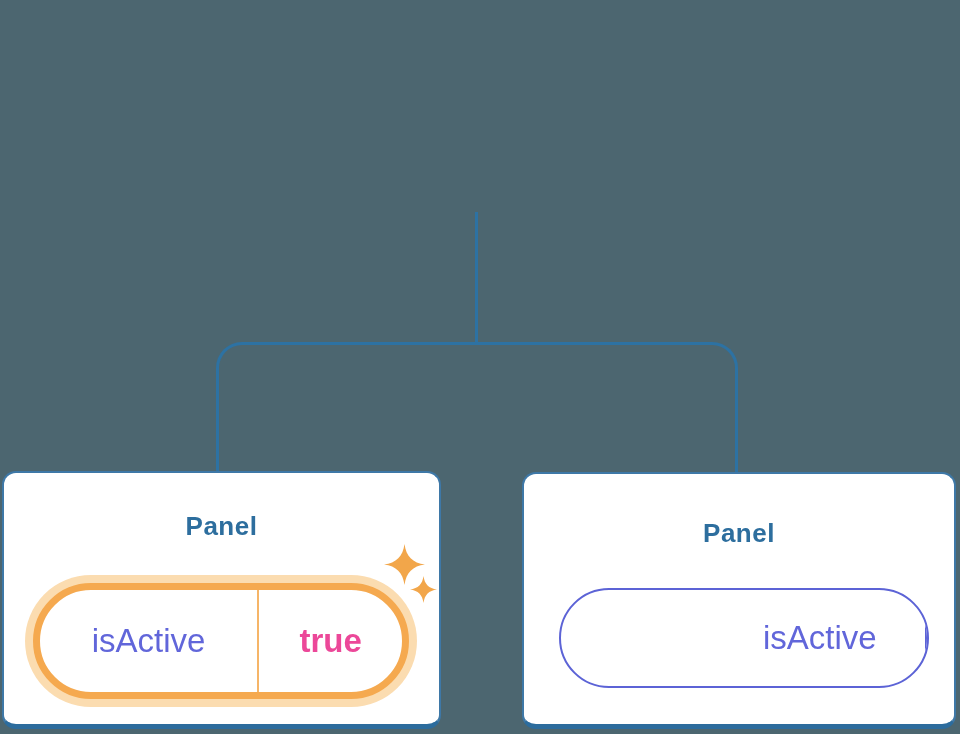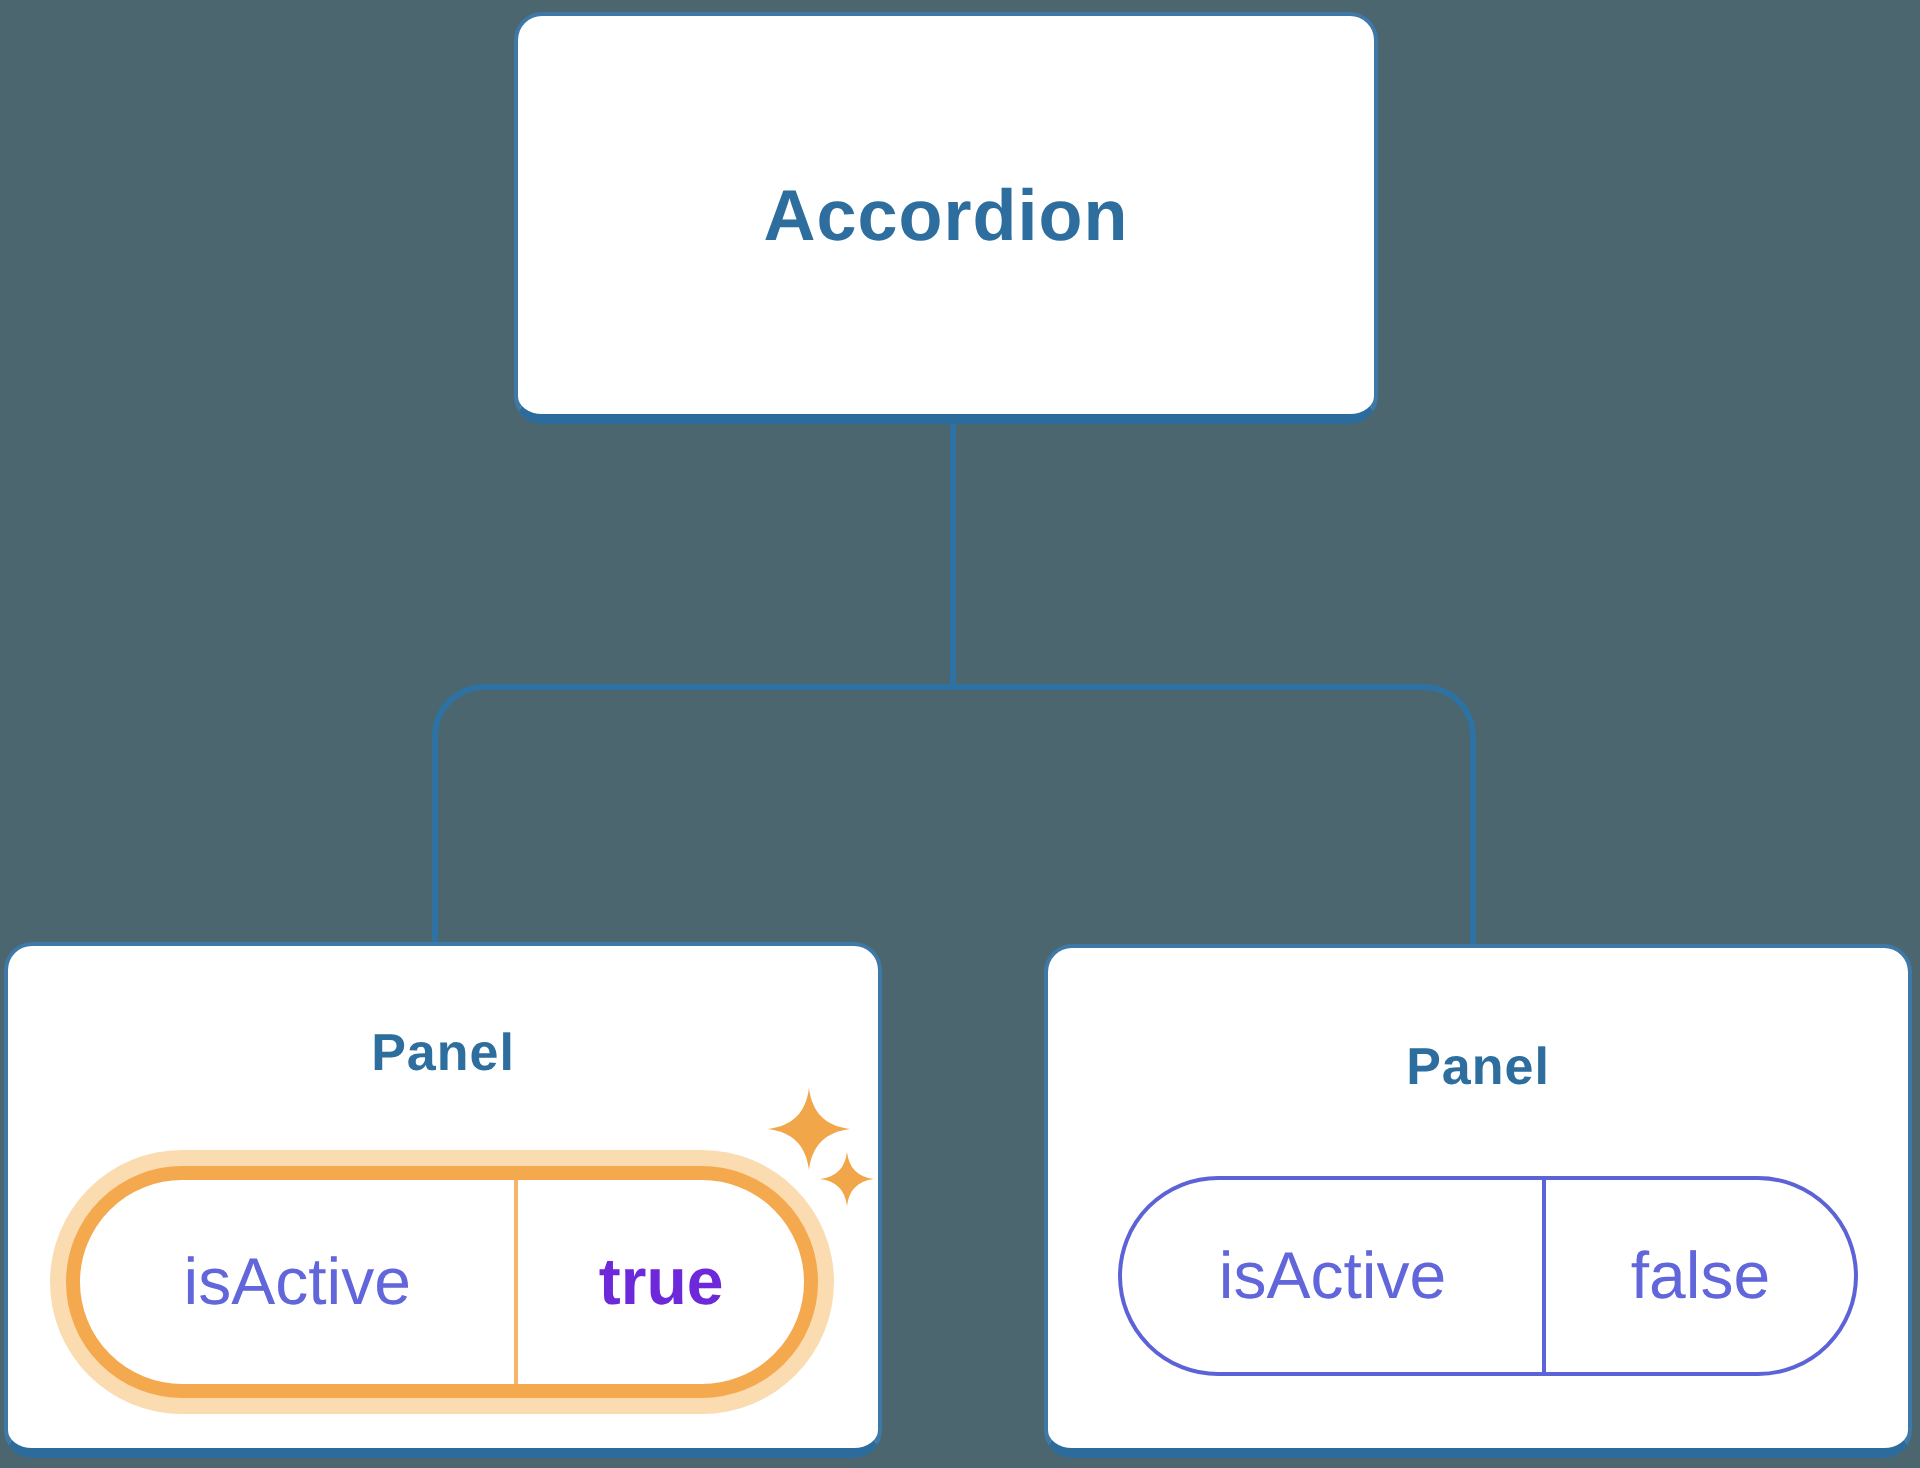--- a/index.html
+++ b/index.html
@@ -104,9 +104,6 @@
 
 <div class="stage">
 
-  <div class="card card-root">
-    <div class="node-title">Accordion</div>
-  </div>
 
   <div class="connector-stem"></div>
   <div class="connector-branch"></div>

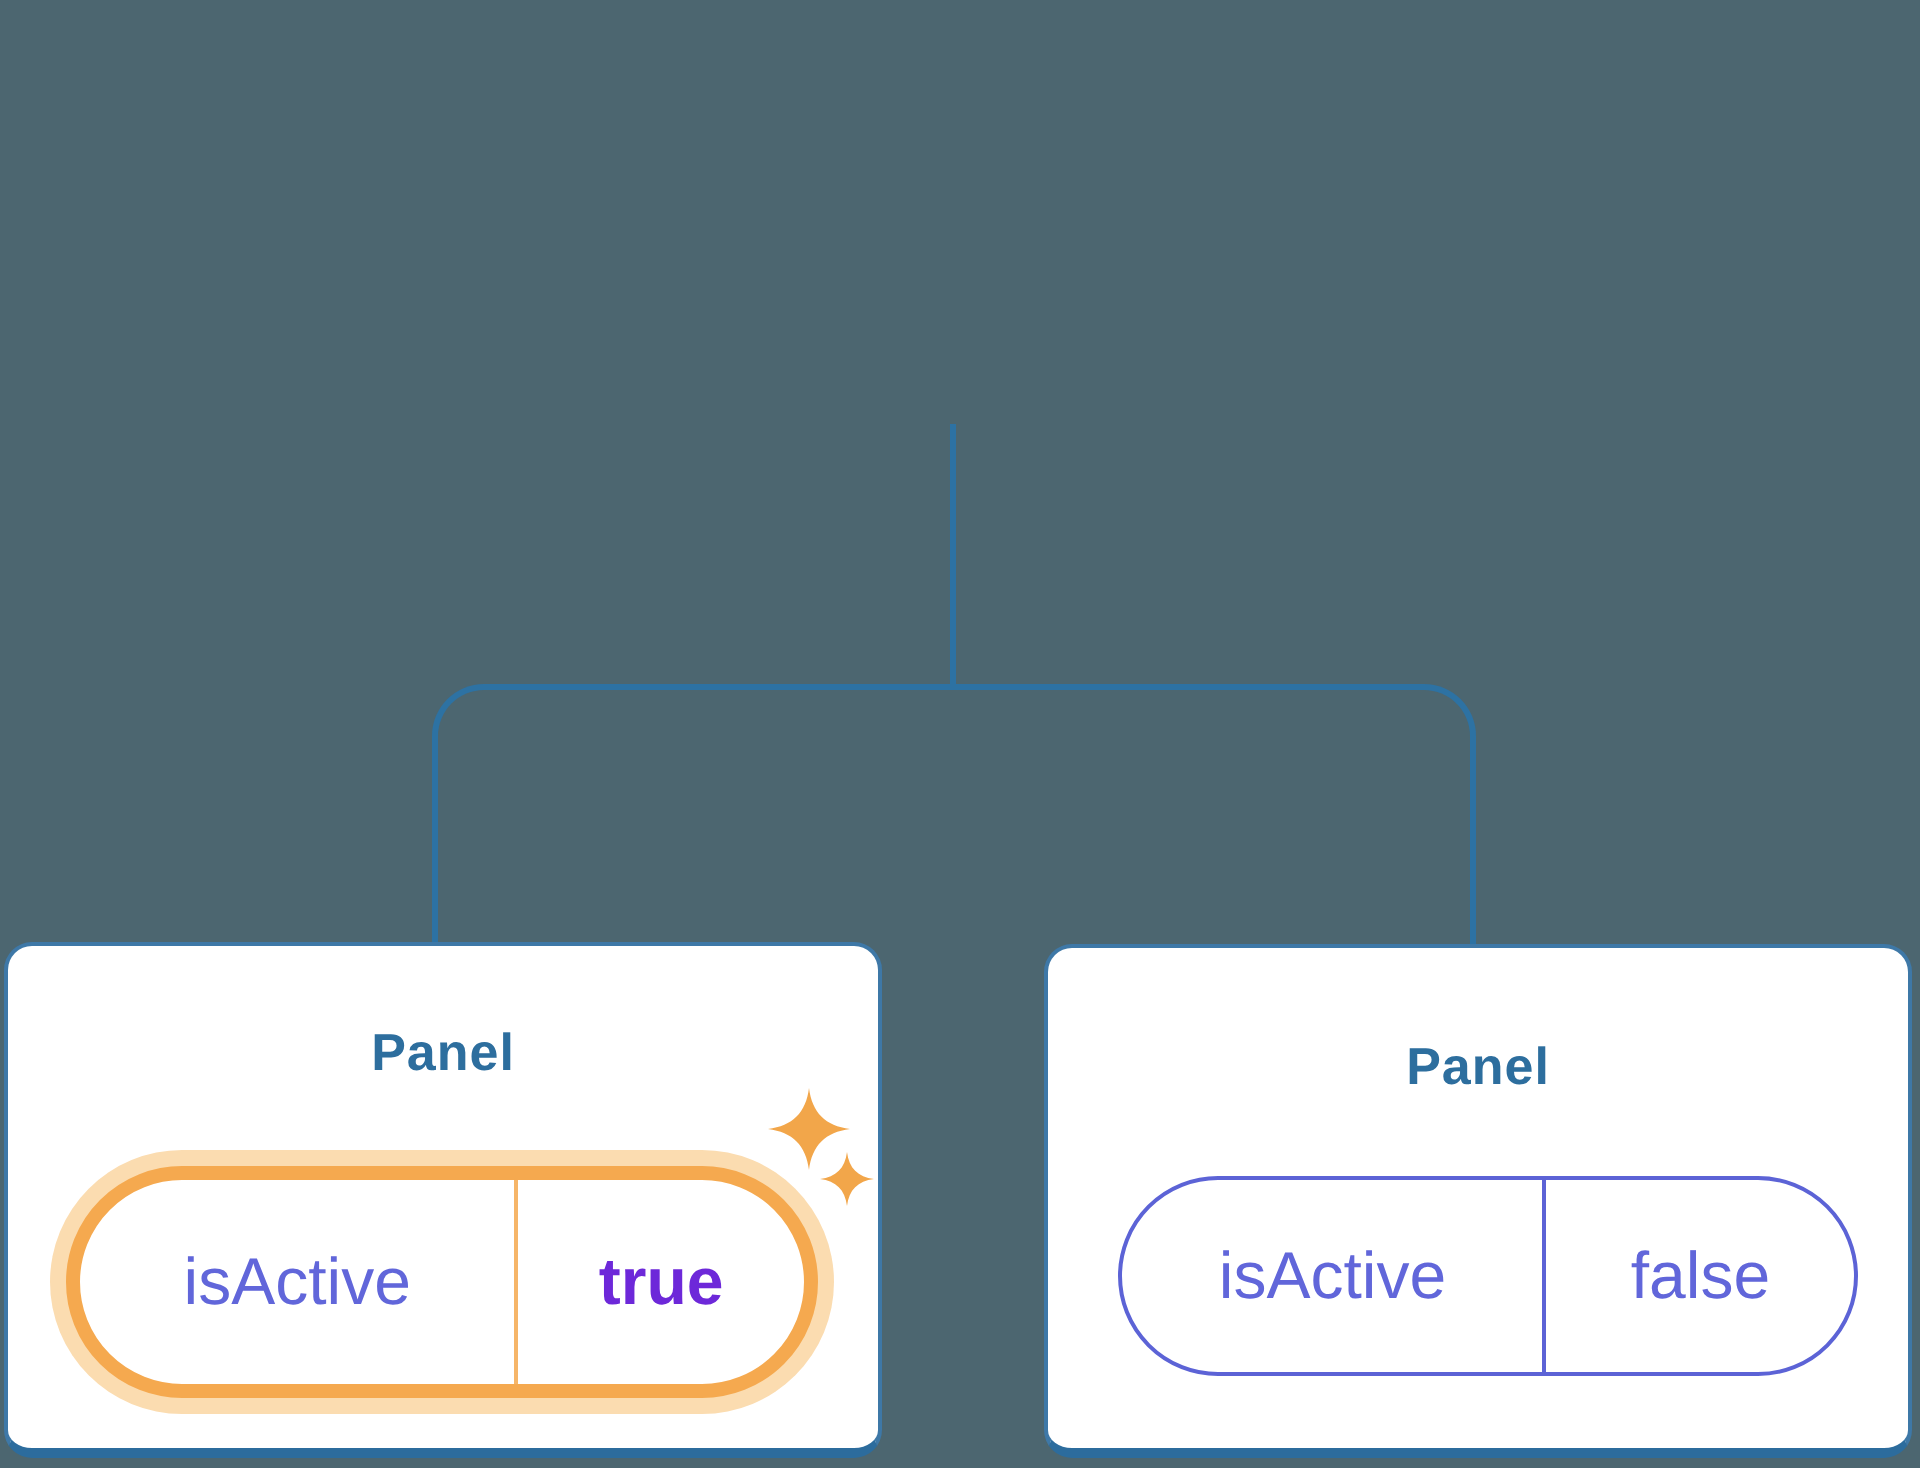--- a/index.html
+++ b/index.html
@@ -83,7 +83,7 @@
   }
   .pill-active .pill-divider { background: #F6B568; }
   .pill-active .cell-prop  { flex: 0 0 60%; }
-  .pill-active .cell-value { flex: 1 1 auto; font-weight: 700; color: #6d28d9; }
+  .pill-active .cell-value { flex: 1 1 auto; font-weight: 700; color: #ec4899; }
 
   .pill-inactive {
     left: 35px; top: 114px;

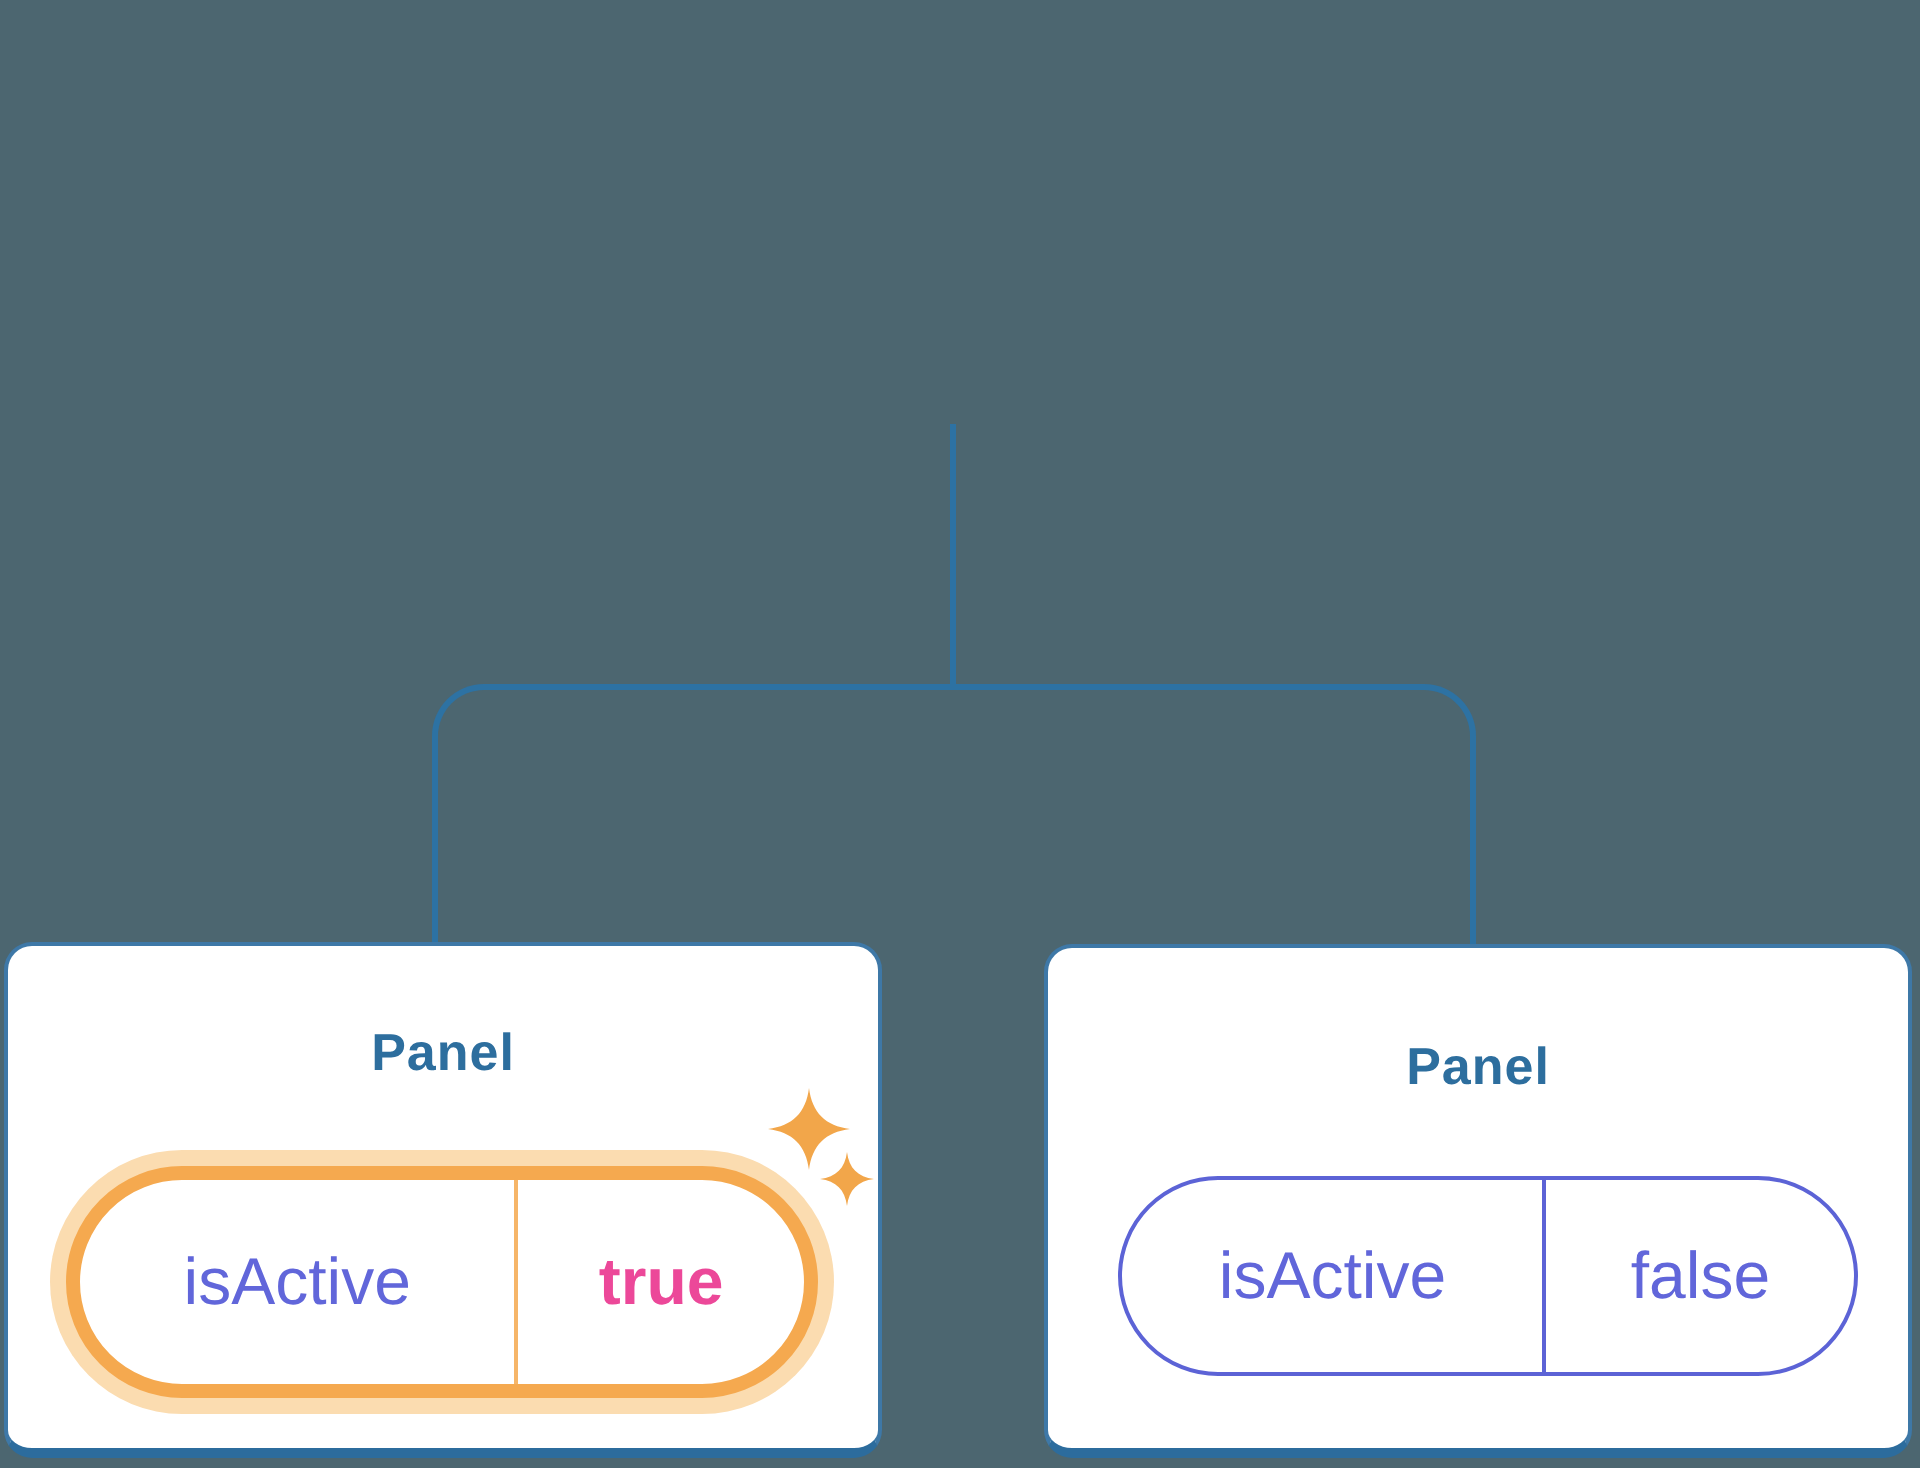--- a/index.html
+++ b/index.html
@@ -129,7 +129,6 @@
     <div class="pill pill-inactive">
       <div class="pill-cell cell-prop">isActive</div>
       <div class="pill-divider"></div>
-      <div class="pill-cell cell-value">false</div>
     </div>
   </div>
 

